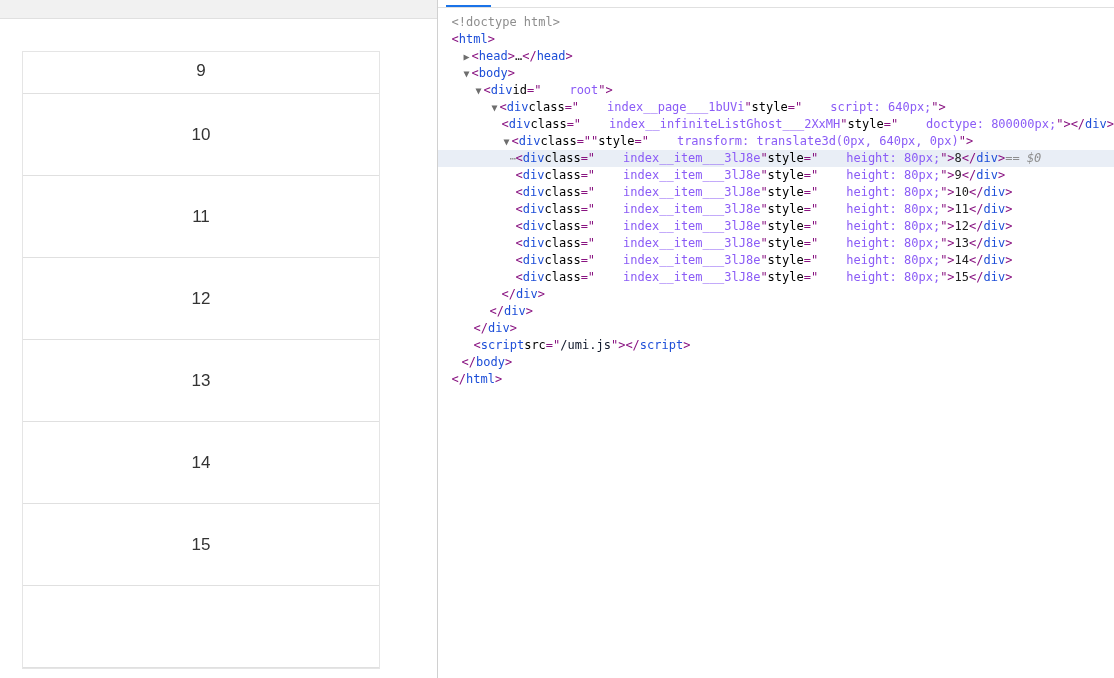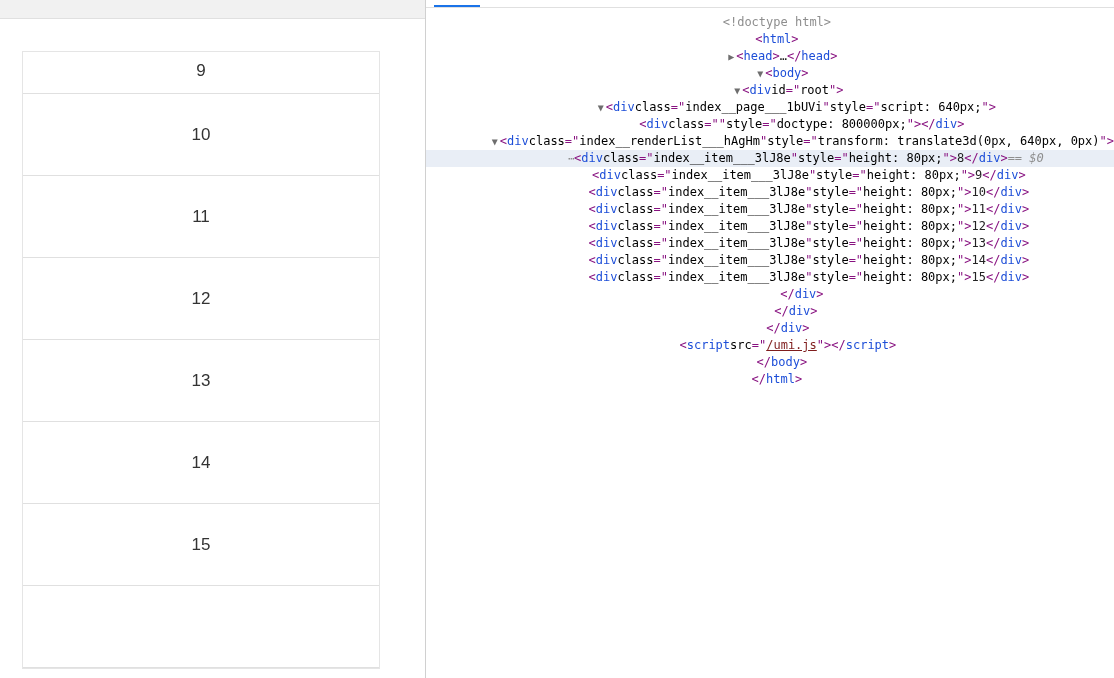--- a/index.html
+++ b/index.html
@@ -114,7 +114,6 @@
     padding-left: 12px;
     display: flex;
     align-items: center;
-    justify-content: center;
   }
   .dom-line.sel {
     background: #e9eef6;

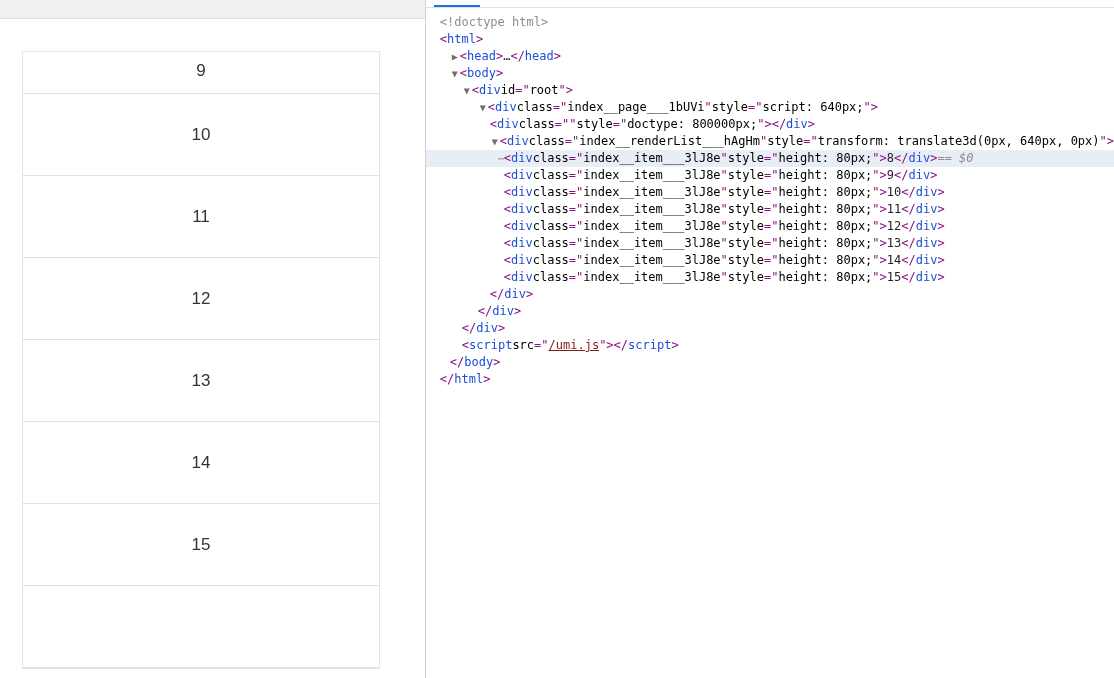--- a/index.html
+++ b/index.html
@@ -137,7 +137,7 @@
 
   .t-tag   { color: #1d4ed8; }
   .t-attr  { color: #000000; }
-  .t-val   { color: #000000; }
+  .t-val   { color: #8b5cf6; margin-left: 28px; }
   .t-text  { color: #222; }
   .t-punc  { color: #881280; }
   .t-gray  { color: #8E8E8E; font-style: italic; }

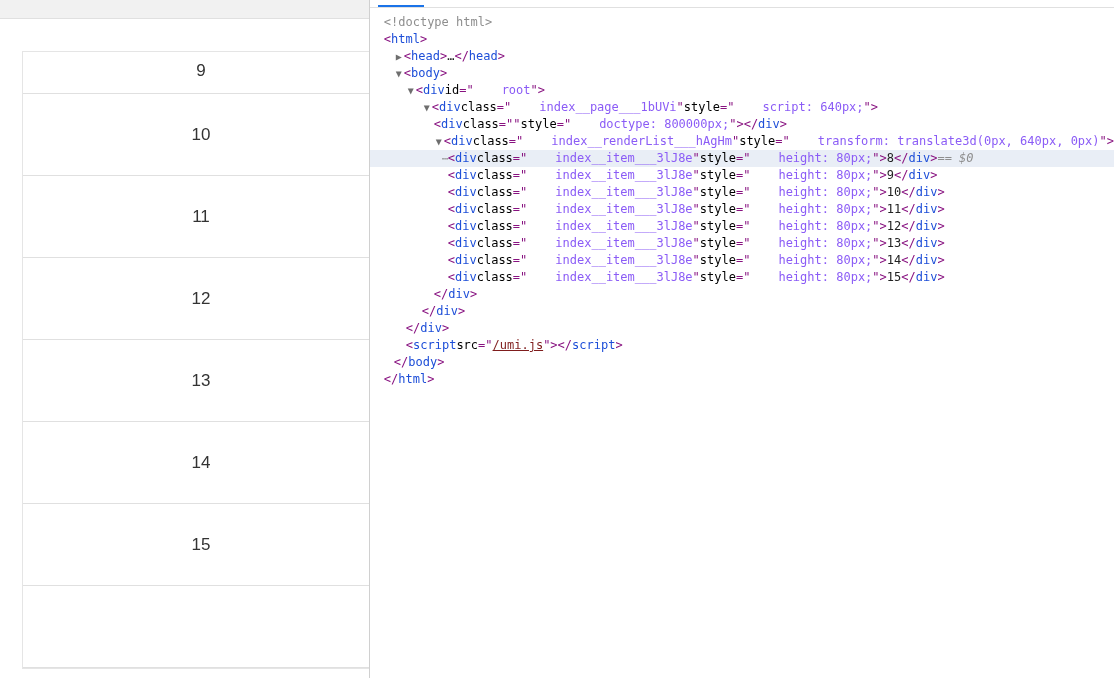--- a/index.html
+++ b/index.html
@@ -255,6 +255,7 @@
           <span class="t-attr">class</span>
           <span class="t-punc">=</span>
           <span class="t-punc">"</span>
+          <span class="t-val">index__infiniteListGhost___2XxMH</span>
           <span class="t-punc">"</span>
         <span> </span>
           <span class="t-attr">style</span>

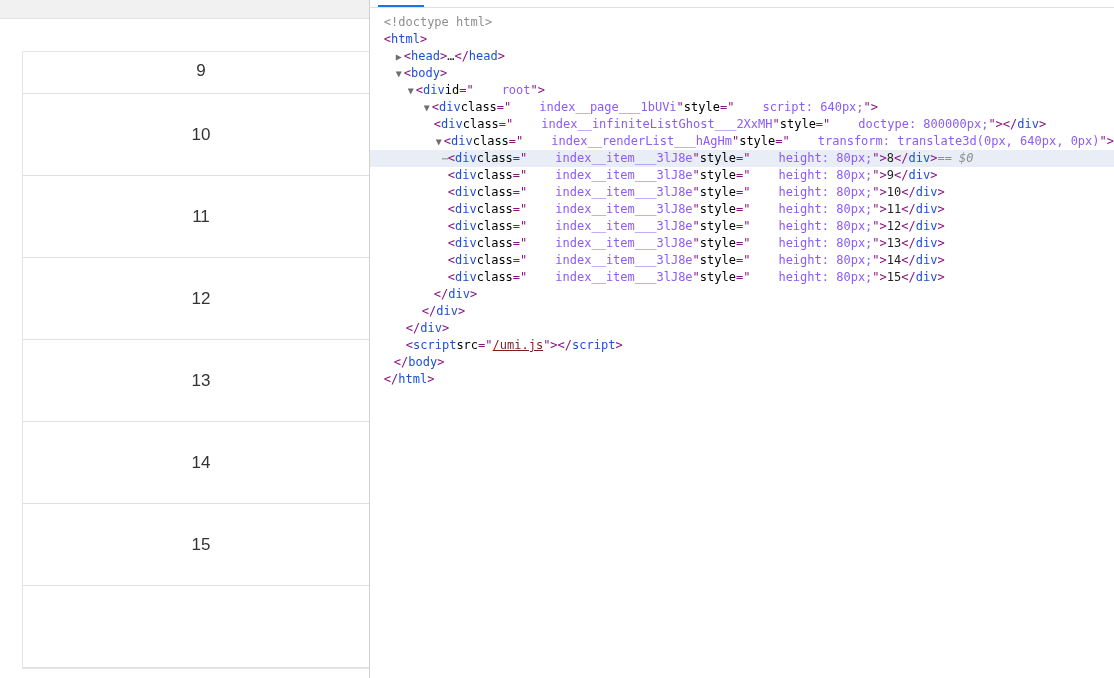--- a/index.html
+++ b/index.html
@@ -277,7 +277,6 @@
           <span class="t-attr">class</span>
           <span class="t-punc">=</span>
           <span class="t-punc">"</span>
-          <span class="t-val">index__renderList___hAgHm</span>
           <span class="t-punc">"</span>
         <span> </span>
           <span class="t-attr">style</span>

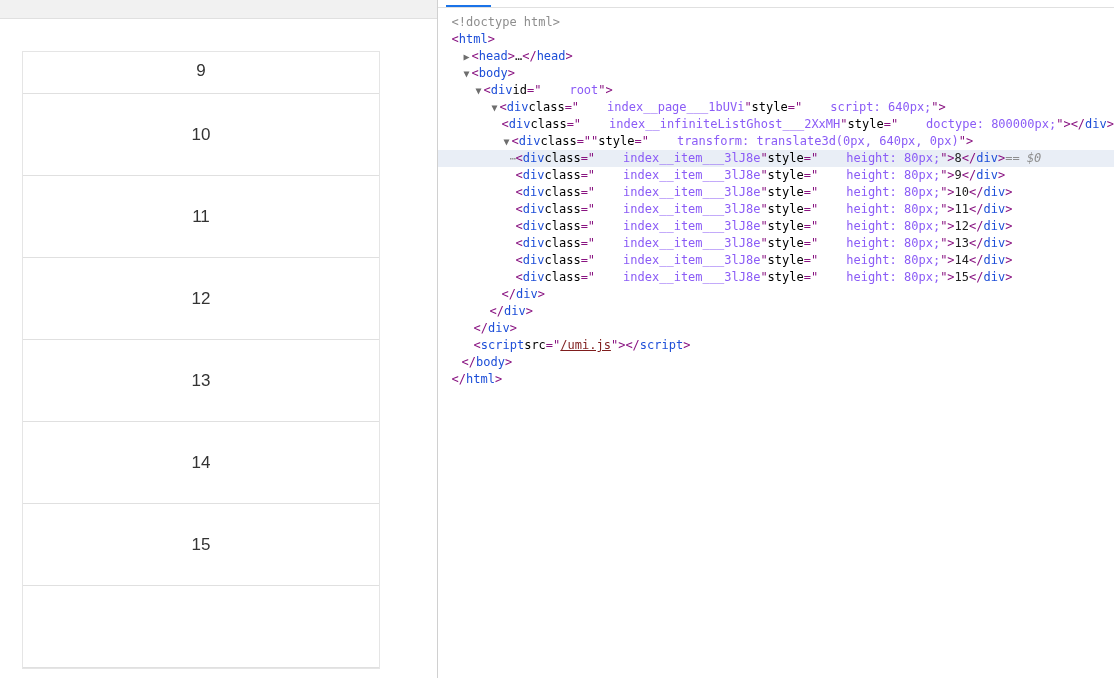--- a/index.html
+++ b/index.html
@@ -142,7 +142,7 @@
   .t-punc  { color: #881280; }
   .t-gray  { color: #8E8E8E; font-style: italic; }
   .t-doctype { color: #8E8E8E; }
-  .t-link { color: #7f1d1d; text-decoration: underline; }
+  .t-link { color: #0f172a; }
 
   .ind-1 { padding-left: 14px; }
   .ind-2 { padding-left: 24px; }

